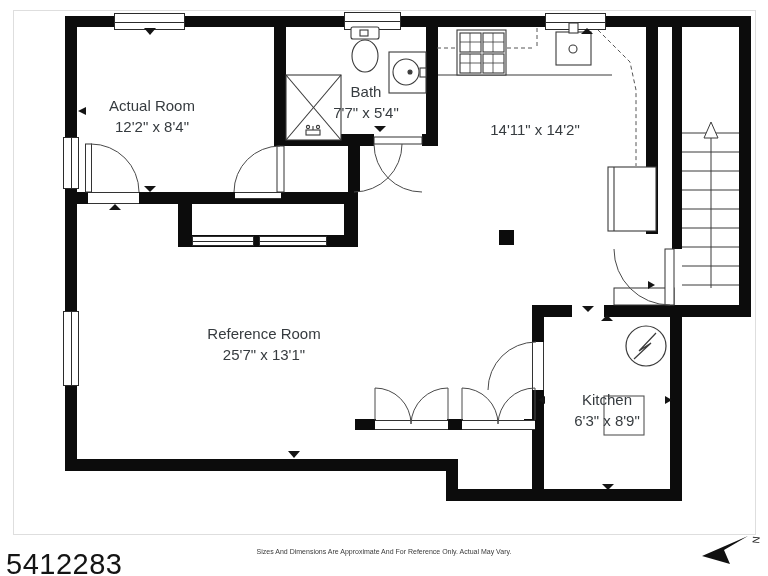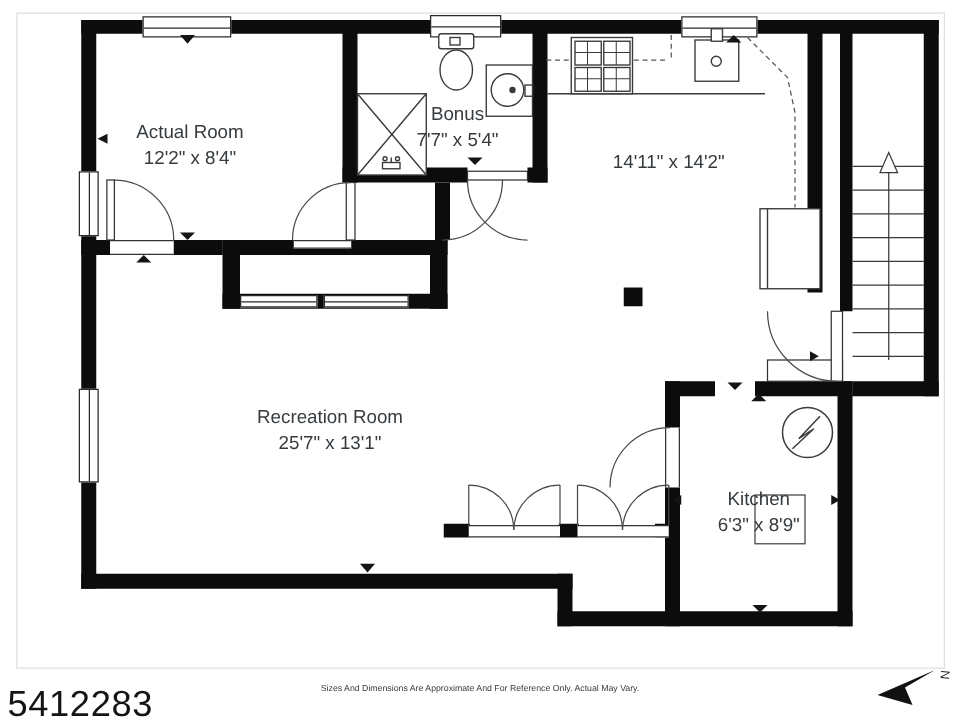--- a/index.html
+++ b/index.html
@@ -203,7 +203,7 @@
     <div>12'2" x 8'4"</div>
   </div>
   <div class="room-label" style="left:302px;top:81px;width:128px">
-    <div>Bonus</div>
+    <div>Bath</div>
     <div>7'7" x 5'4"</div>
   </div>
   <div class="room-label" style="left:455px;top:119px;width:160px">

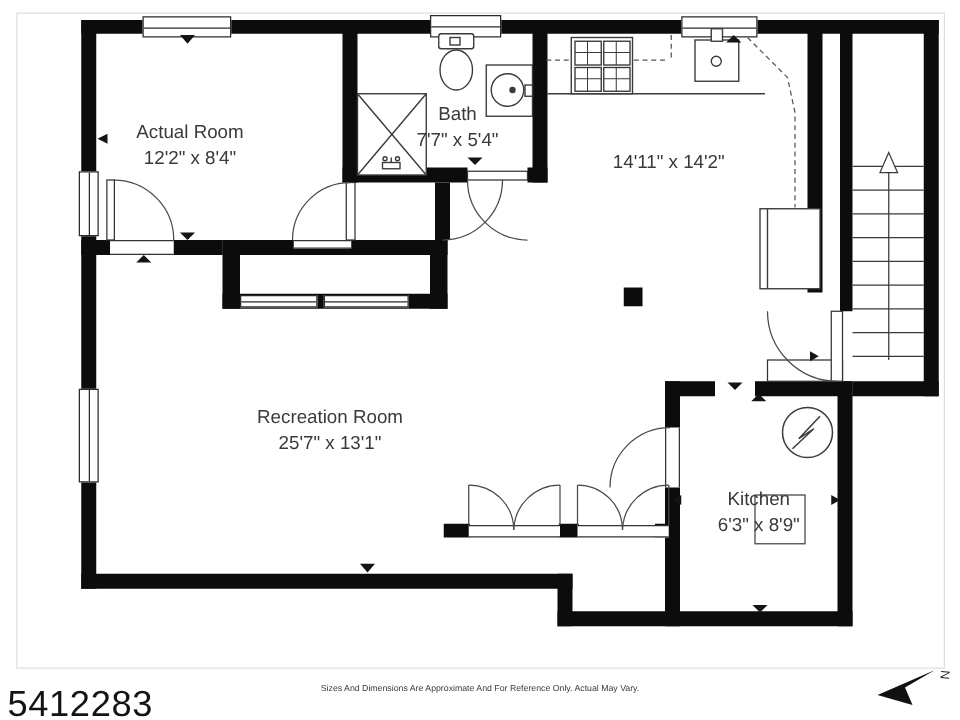--- a/index.html
+++ b/index.html
@@ -210,7 +210,7 @@
     <div>14'11" x 14'2"</div>
   </div>
   <div class="room-label" style="left:154px;top:323px;width:220px">
-    <div>Recreation Room</div>
+    <div>Reference Room</div>
     <div>25'7" x 13'1"</div>
   </div>
   <div class="room-label" style="left:542px;top:389px;width:130px">

